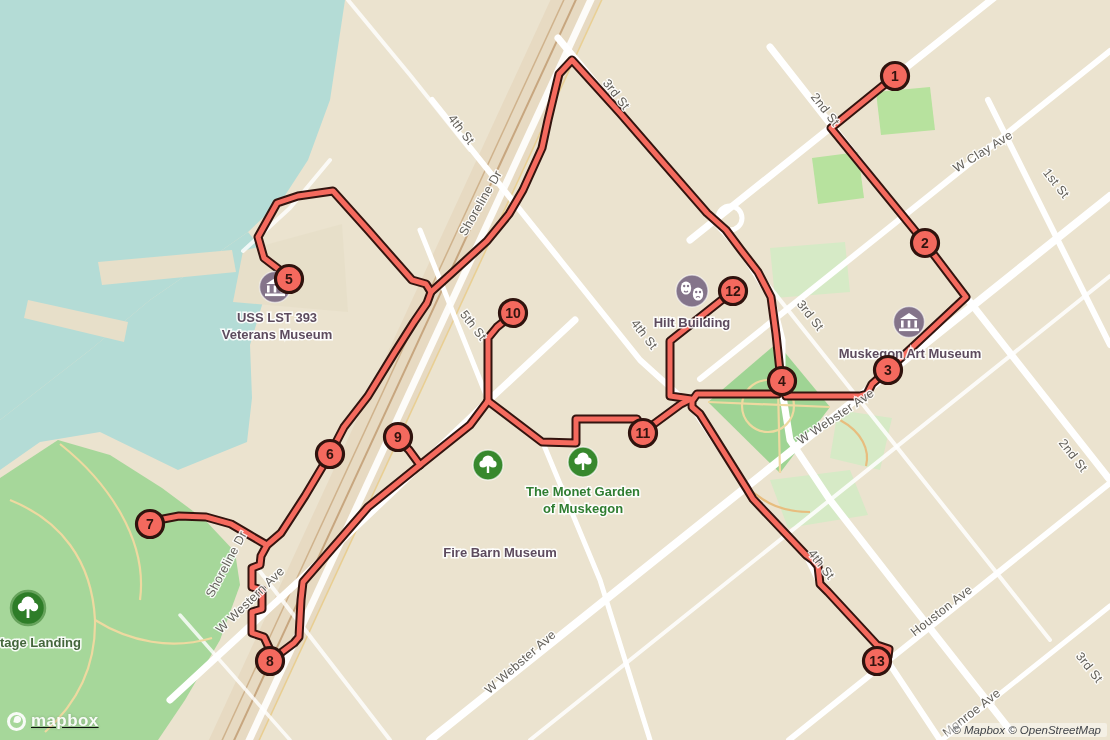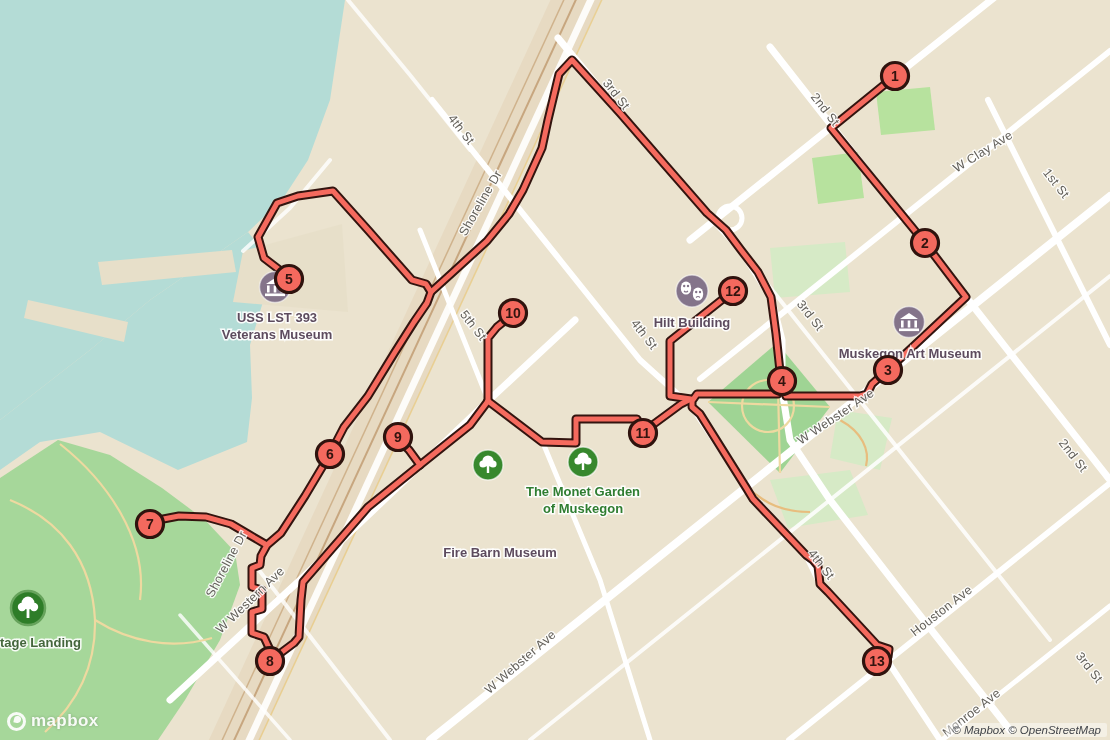--- a/index.html
+++ b/index.html
@@ -16,7 +16,7 @@
   .poi-park{fill:#44663c;}
   .marker-num{font-size:14px;font-weight:bold;fill:#33140f;text-anchor:middle;}
   #logo{position:absolute;left:7px;bottom:9px;display:flex;align-items:center;
-      gap:5px;opacity:.92;}
+      gap:5px;opacity:.92;text-decoration:underline;}
   #logo .logo-ring{width:19px;height:19px;border:3px solid #fff;border-radius:50%;
       box-sizing:border-box;position:relative;}
   #logo .logo-ring:after{content:"";position:absolute;left:4px;top:1px;width:7px;height:7px;

